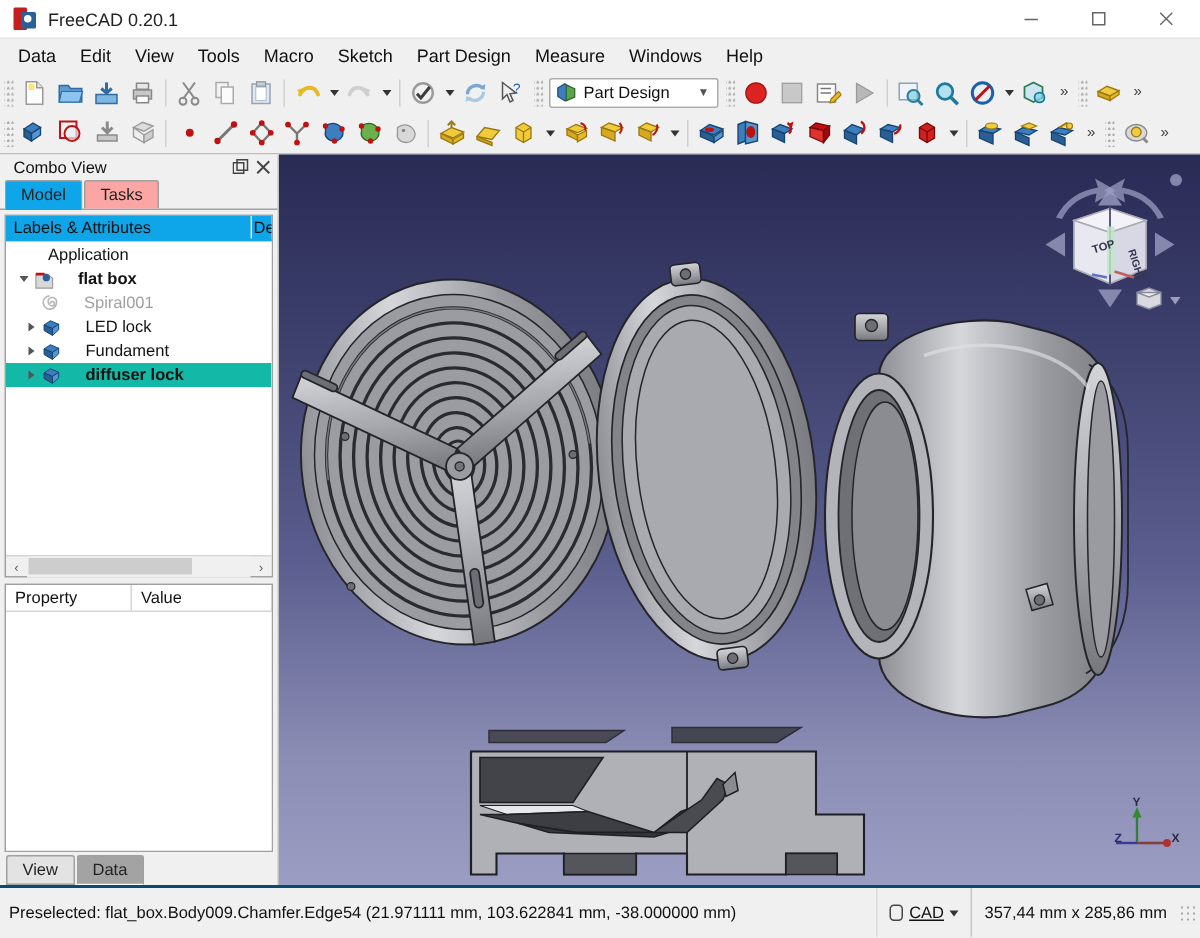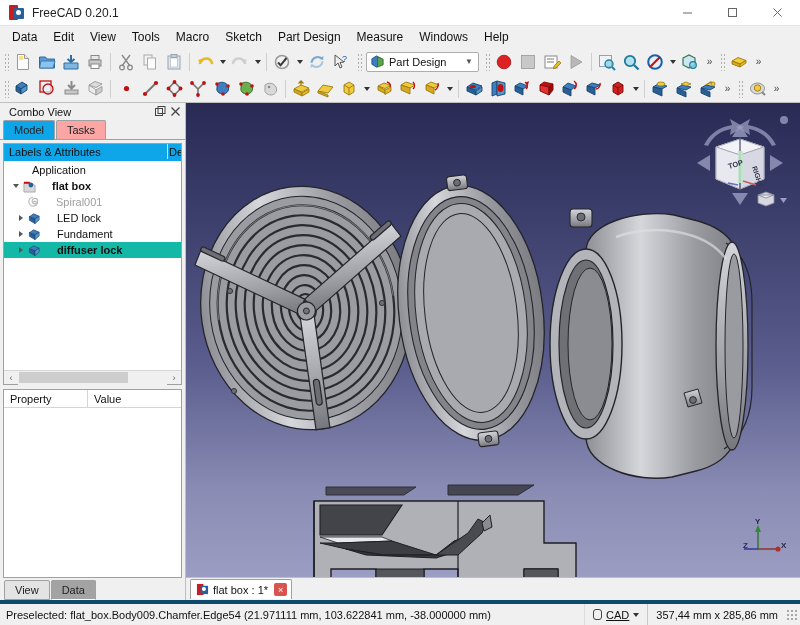--- a/index.html
+++ b/index.html
@@ -868,19 +868,6 @@
         </div>
       </div>
 
-      <div id="doctabs">
-        <div id="doctab">
-          <span class="fci">
-            <svg width="13" height="13" viewBox="0 0 14 14">
-                <path d="M1 1h7v12H1z" fill="#c41e1e"></path>
-                <path d="M5 3h8v9H5z" fill="#2a6099"></path>
-                <circle cx="8.5" cy="6.5" r="2.2" fill="#fff"></circle>
-              </svg>
-          </span>
-          <span>flat box : 1*</span>
-          <span class="close">×</span>
-        </div>
-      </div>
     </div>
   </div>
 

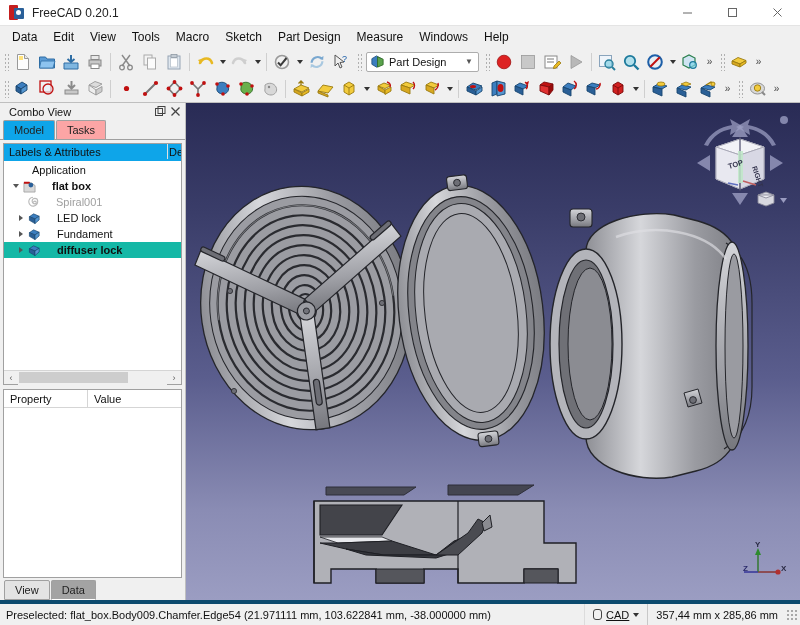--- a/index.html
+++ b/index.html
@@ -120,7 +120,7 @@
   }
 
   
-  #status { height: 25px; background: #f0f0f0; border-top: 4px solid #0c4a6e; display: flex; align-items: center; flex: none; }
+  #status { height: 35px; background: #f0f0f0; border-top: 2px solid #0c4a6e; display: flex; align-items: center; flex: none; }
   #status .msg { padding-left: 6px; font-size: 11px; color: #111; flex: 1; white-space: nowrap; overflow: hidden; }
   #status .unit { display: flex; align-items: center; gap: 4px; padding: 0 8px; font-size: 11px; color: #111; border-left: 1px solid #dcdcdc; height: 100%; text-decoration: underline; }
   #status .dim { padding: 0 8px 0 8px; font-size: 11px; color: #111; border-left: 1px solid #c8c8c8; height: 100%; display: flex; align-items: center; }

